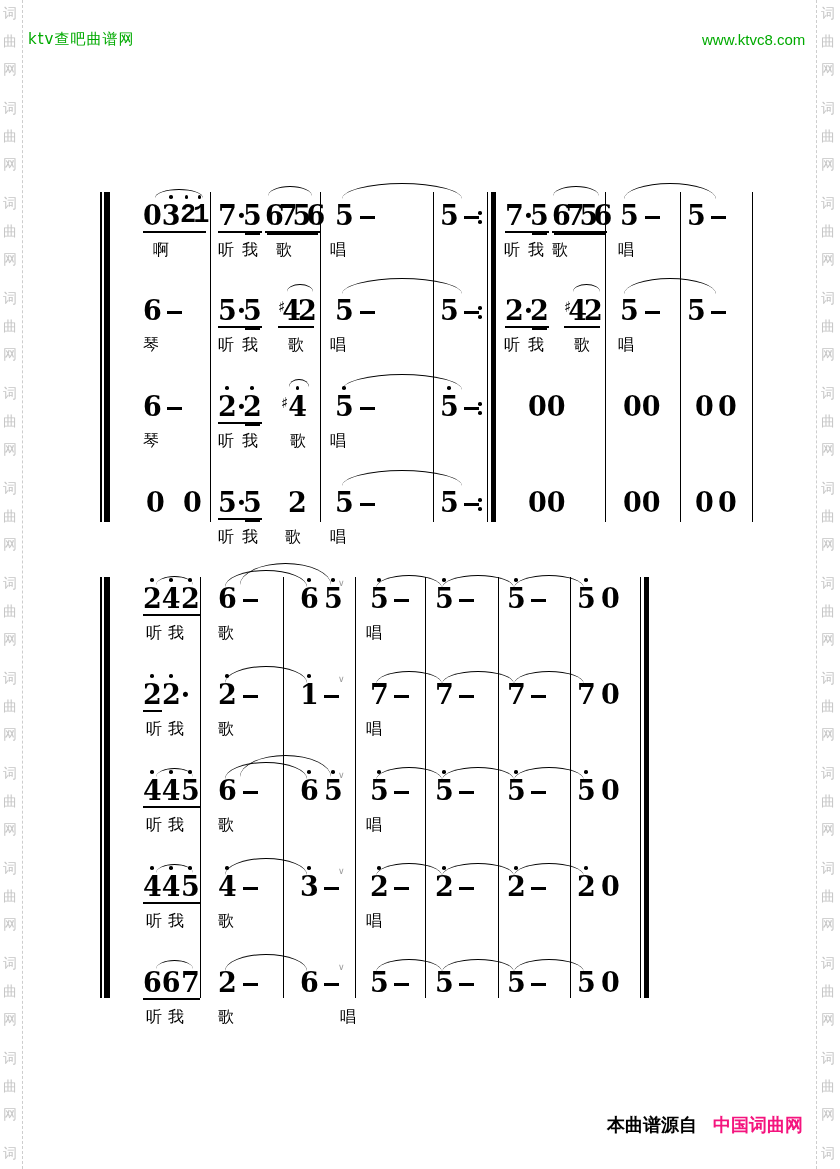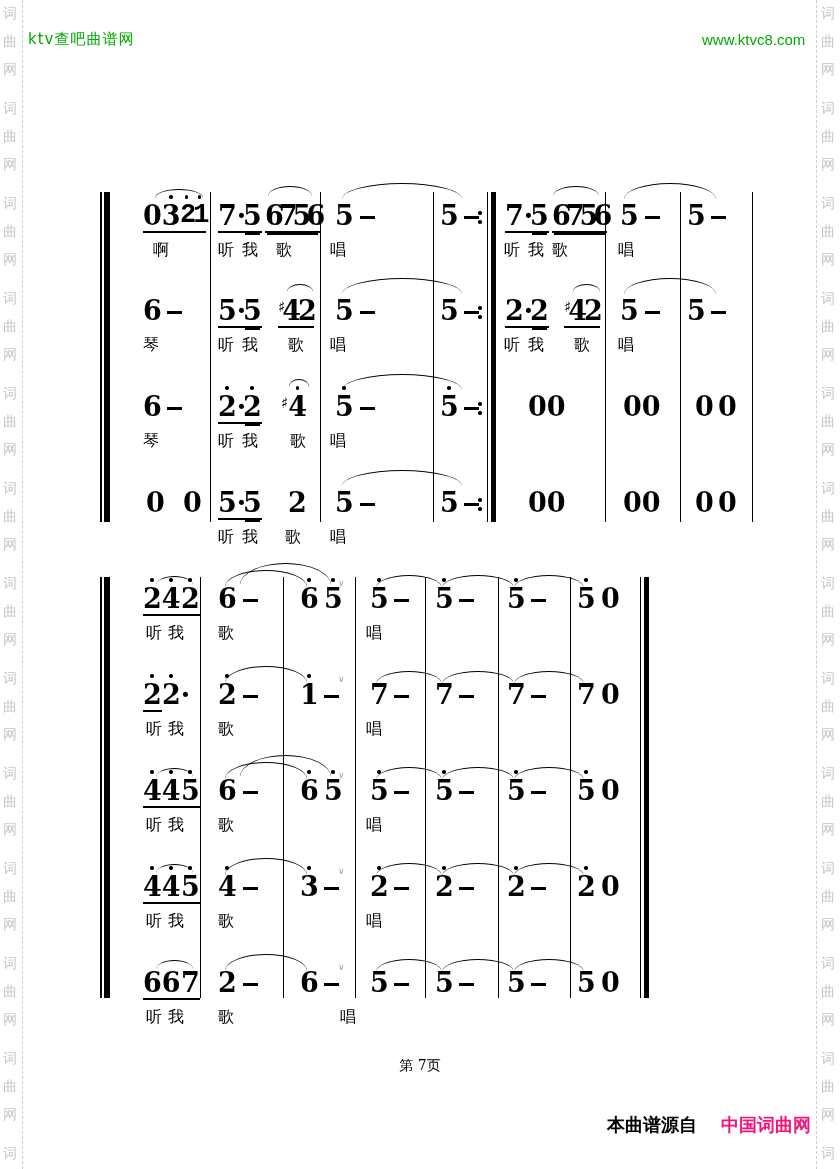--- a/index.html
+++ b/index.html
@@ -38,7 +38,6 @@
   <div class="site-name" style="color: rgb(0, 170, 0);">ktv查吧曲谱网</div>
   <div class="site-url" style="color: rgb(0, 170, 0);">www.ktvc8.com</div>
   <div id="score"></div>
-  <div class="page-num">第 7页</div>
   <div class="credit">
     <span>本曲谱源自</span><span class="credit-name" style="color: rgb(244, 20, 126);">中国词曲网</span>
   </div>

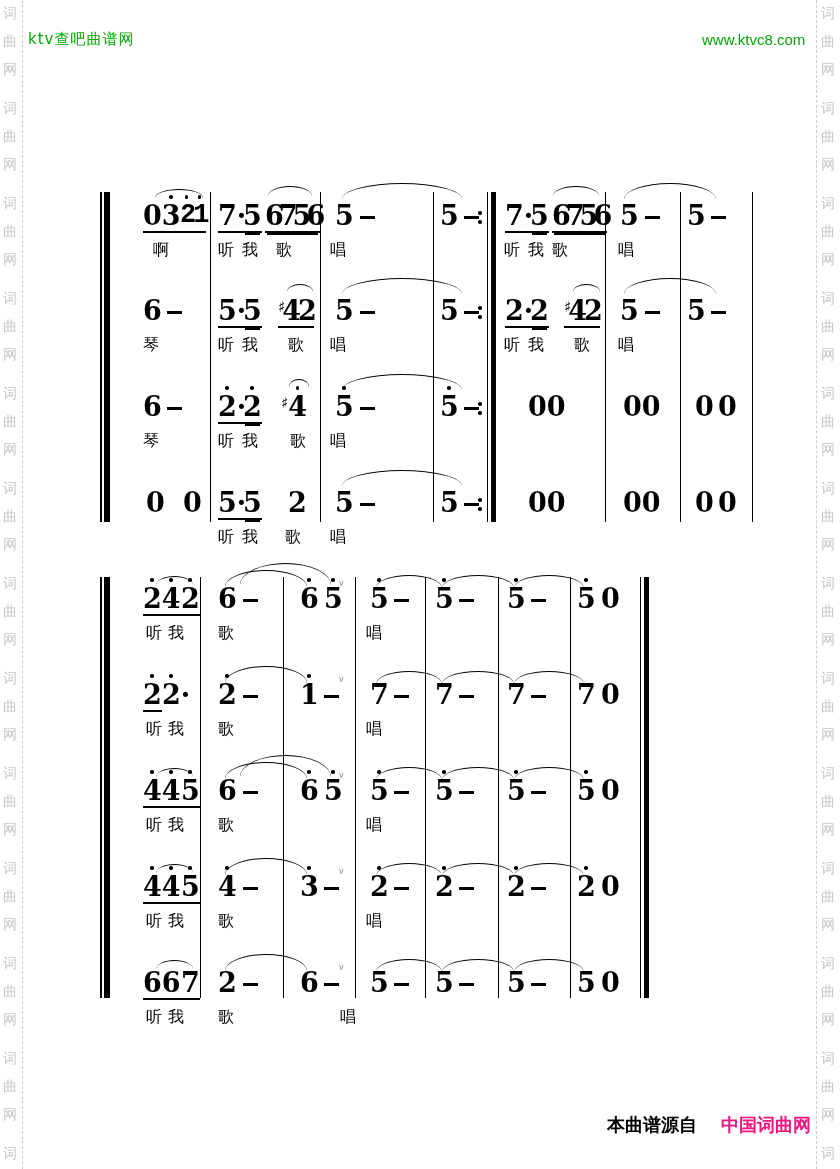--- a/index.html
+++ b/index.html
@@ -12,7 +12,7 @@
   .page-num{position:absolute;left:0;right:0;top:1057px;text-align:center;
             font:14px "DejaVu Serif",serif;color:#000;}
   .credit{position:absolute;left:607px;top:1113px;font:bold 18px "DejaVu Sans",sans-serif;color:#000;white-space:nowrap;}
-  .credit-name{margin-left:24px;}
+  .credit-name{margin-left:16px;}
   
   .note{position:absolute;font:bold 27px "DejaVu Serif",serif;line-height:1;color:#000;white-space:nowrap;}
   .note.u1{border-bottom:2px solid #000;padding-bottom:2px;}

